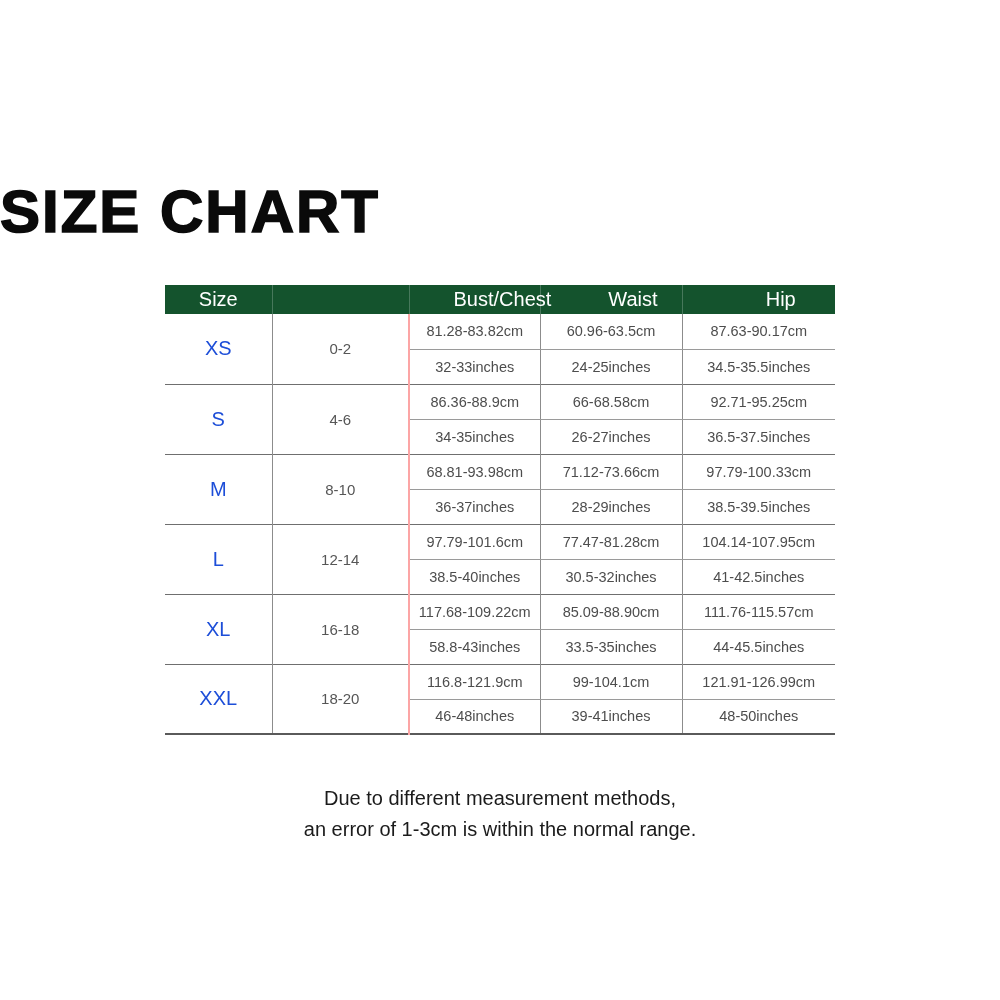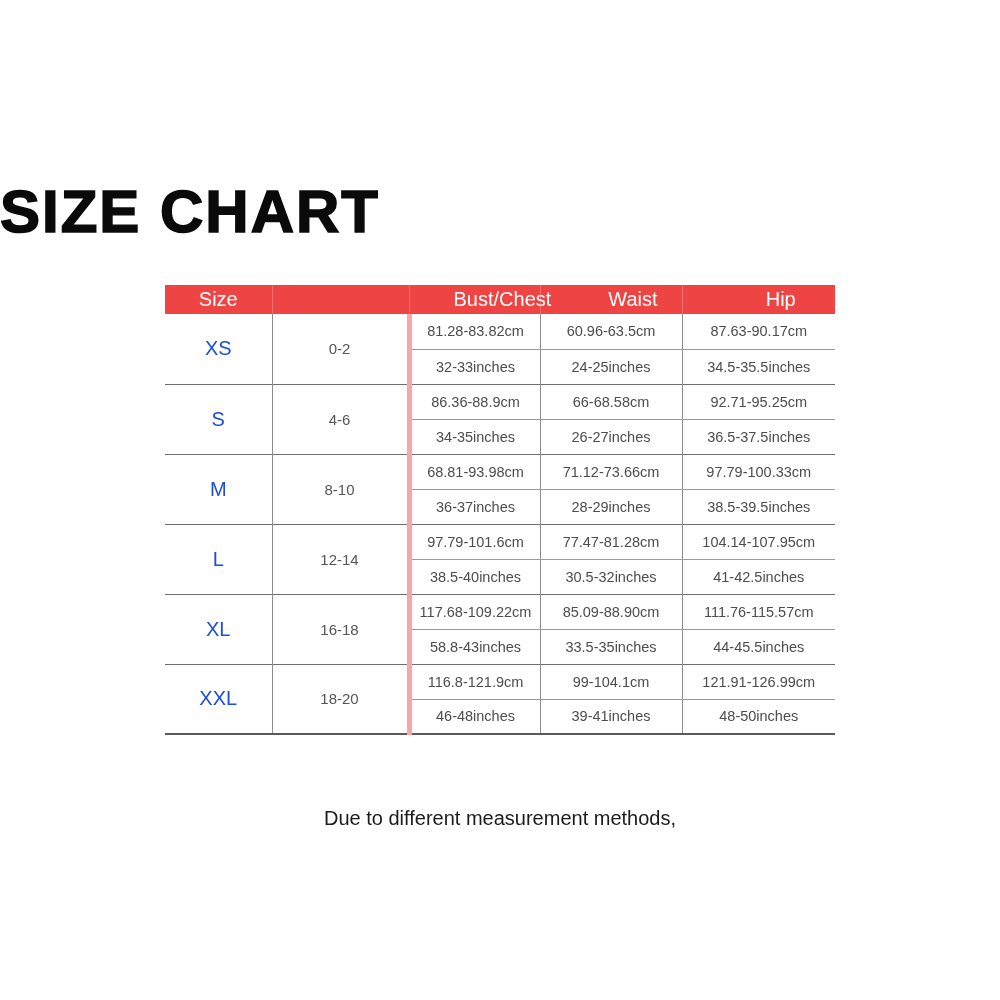--- a/index.html
+++ b/index.html
@@ -33,7 +33,7 @@
   col.c4 { width: 142px; }
   col.c5 { width: 153px; }
   thead th {
-    background: #ef4444;
+    background: #14532d;
     color: #ffffff;
     font-weight: 400;
     font-size: 20px;

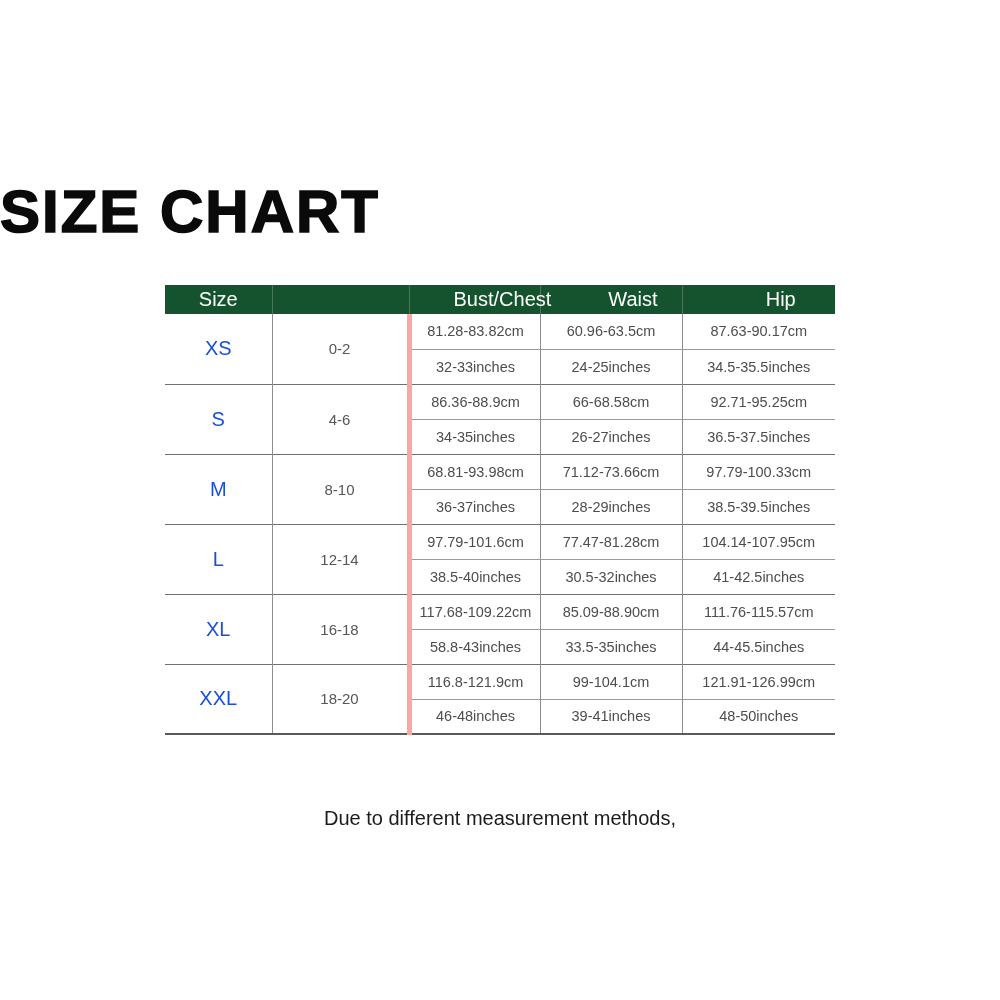--- a/index.html
+++ b/index.html
@@ -59,7 +59,7 @@
   tbody td.num-cell {
     font-size: 15px;
     color: #565656;
-    border-right: 5px solid #fca5a5;
+    border-right: 2px solid #fca5a5;
     margin-top: 48px;
   }
   tbody td.val-cell { border-right: 1px solid #8c8c8c; }

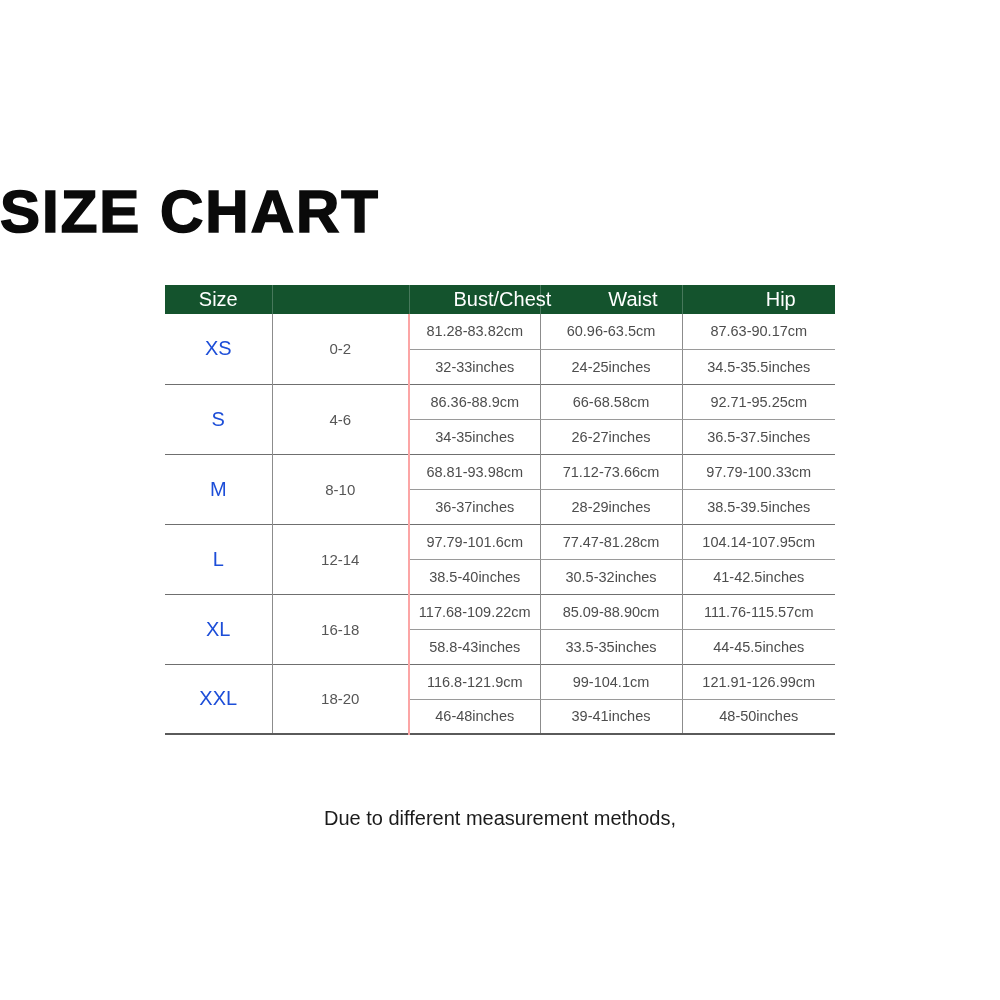--- a/index.html
+++ b/index.html
@@ -67,7 +67,7 @@
   tbody td.cm-cell { border-bottom: 1px solid #9a9a9a; }
   tbody tr.group-start td { border-top: 1.5px solid #6f6f6f; }
   .footer-note {
-    margin-top: 68px;
+    margin-top: 48px;
     text-align: center;
     font-size: 20px;
     line-height: 31px;

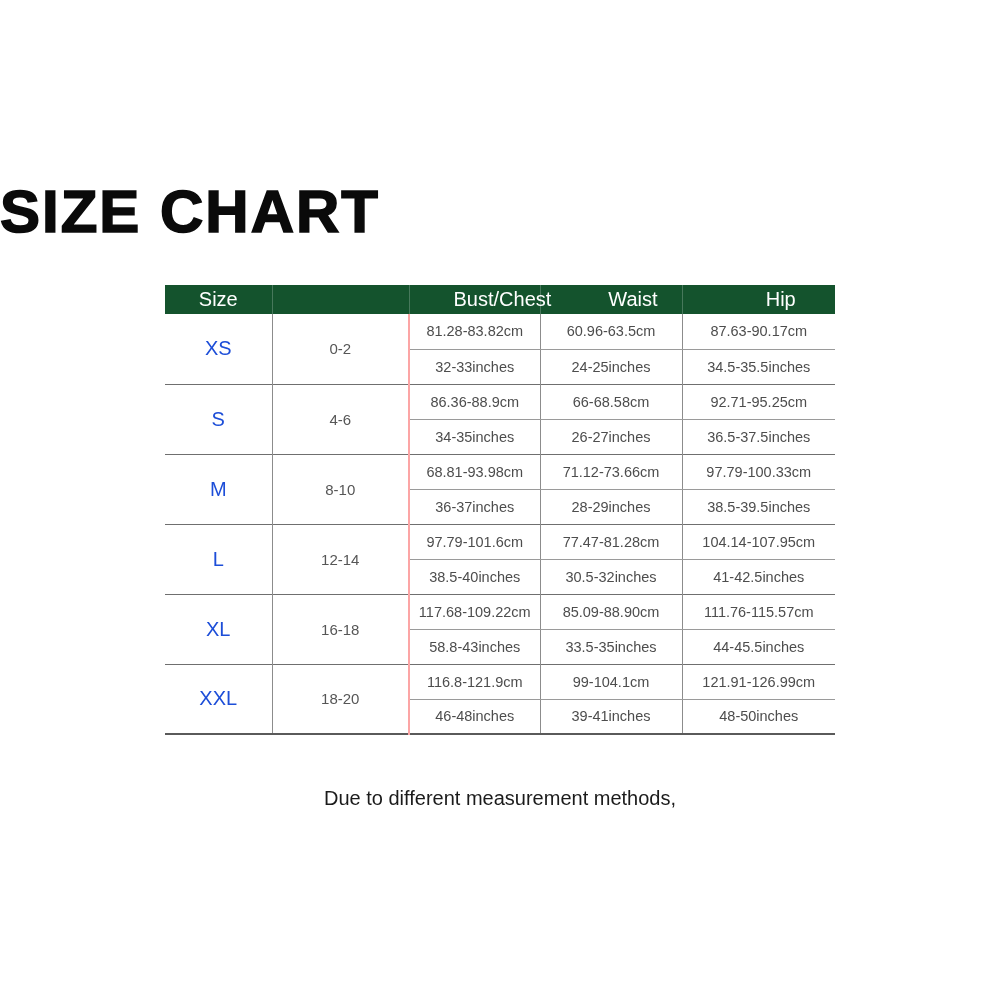--- a/index.html
+++ b/index.html
@@ -180,6 +180,7 @@
 
 <div class="footer-note">
   <div>Due to different measurement methods,</div>
+  <div>an error of 1-3cm is within the normal range.</div>
 </div>
 
 </body></html>

